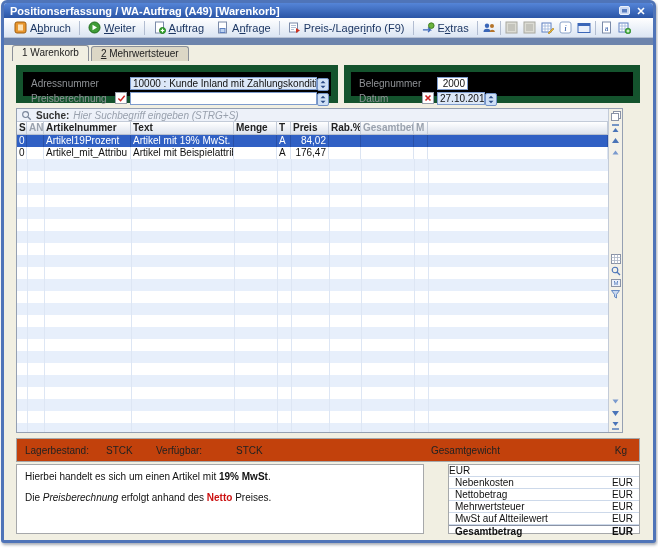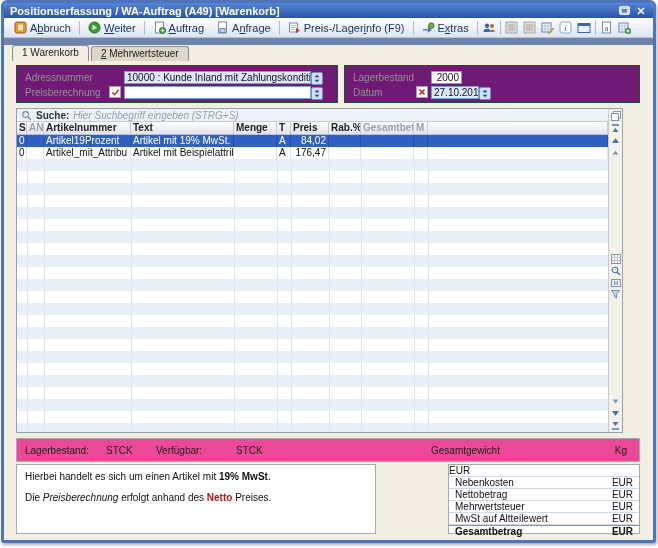--- a/index.html
+++ b/index.html
@@ -51,7 +51,7 @@
   
   .win-body{ position:relative; height:485px; background:#f1efe2; }
 
-  .group{ position:absolute; border:1px solid #14532d; background:#701a75; }
+  .group{ position:absolute; border:7px solid #14532d; background:#000000; }
   .g-left{ left:12px; top:4px; width:322px; height:38px; }
   .g-right{ left:340px; top:4px; width:296px; height:38px; }
   .frow{ position:absolute; height:13px; font-size:10px; display:flex; align-items:center; }

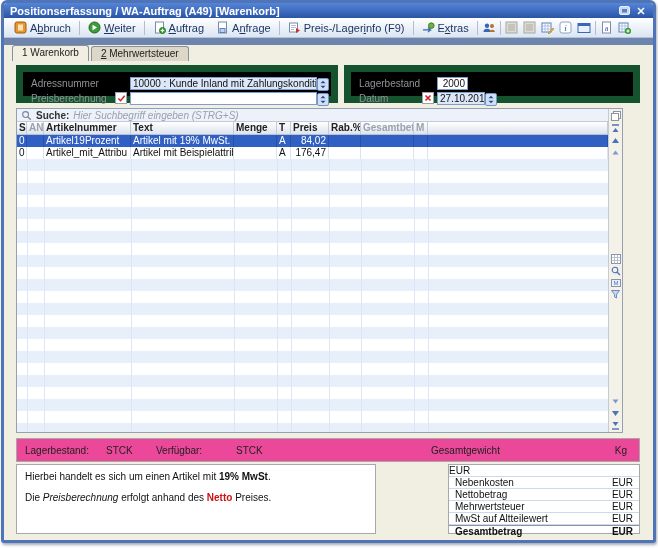--- a/index.html
+++ b/index.html
@@ -301,7 +301,7 @@
     </div>
 
     <div class="group g-right">
-      <span class="frow flabel" style="left:8px; top:5px;">Lagerbestand</span>
+      <span class="frow flabel" style="left:8px; top:5px;">Belegnummer</span>
       <div class="fbox white right" style="left:86px; top:5px; width:31px;">2000</div>
 
       <span class="frow flabel" style="left:8px; top:20px;">Datum</span>

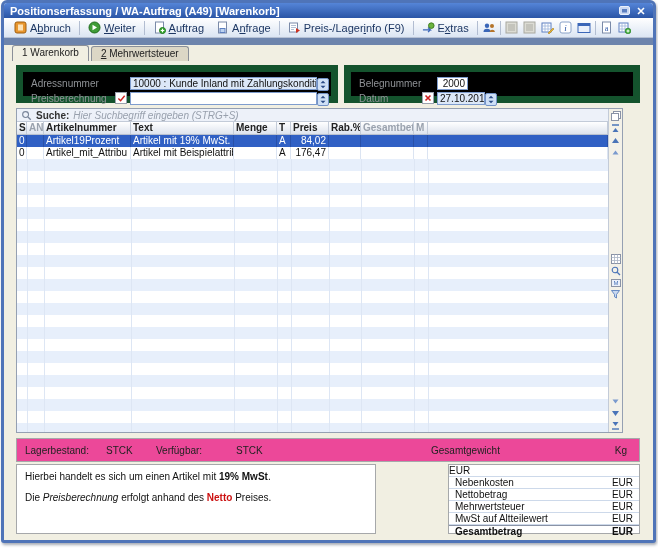--- a/index.html
+++ b/index.html
@@ -109,7 +109,7 @@
   
   .stockbar{
     position:absolute; left:12px; top:377px; width:624px; height:24px;
-    background:#ec4899; border:1px solid #a6a8aa; font-size:10px; color:#222;
+    background:#c2410c; border:1px solid #a6a8aa; font-size:10px; color:#222;
   }
   .stockbar span{ position:absolute; top:6px; white-space:nowrap; }
 

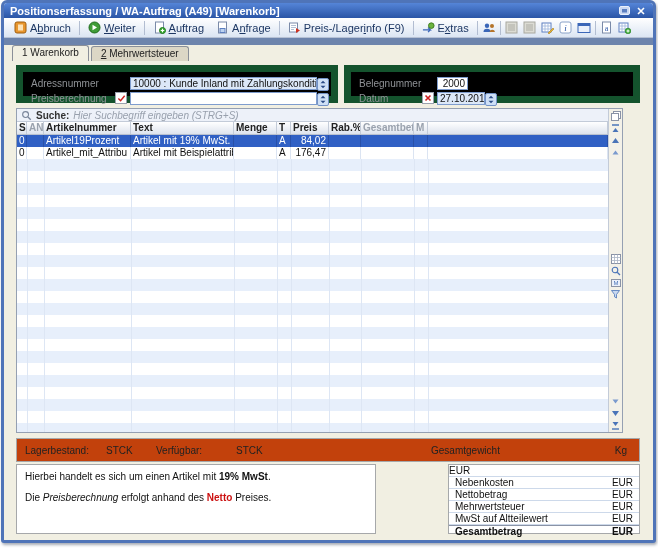--- a/index.html
+++ b/index.html
@@ -114,7 +114,7 @@
   .stockbar span{ position:absolute; top:6px; white-space:nowrap; }
 
   .infopanel{
-    position:absolute; left:12px; top:403px; width:360px; height:70px;
+    position:absolute; left:12px; top:403px; width:408px; height:70px;
     background:#fff; border:1px solid #a6a8aa; padding:6px 8px; font-size:10px; color:#111;
   }
   .infopanel p{ margin:0 0 10px 0; }

